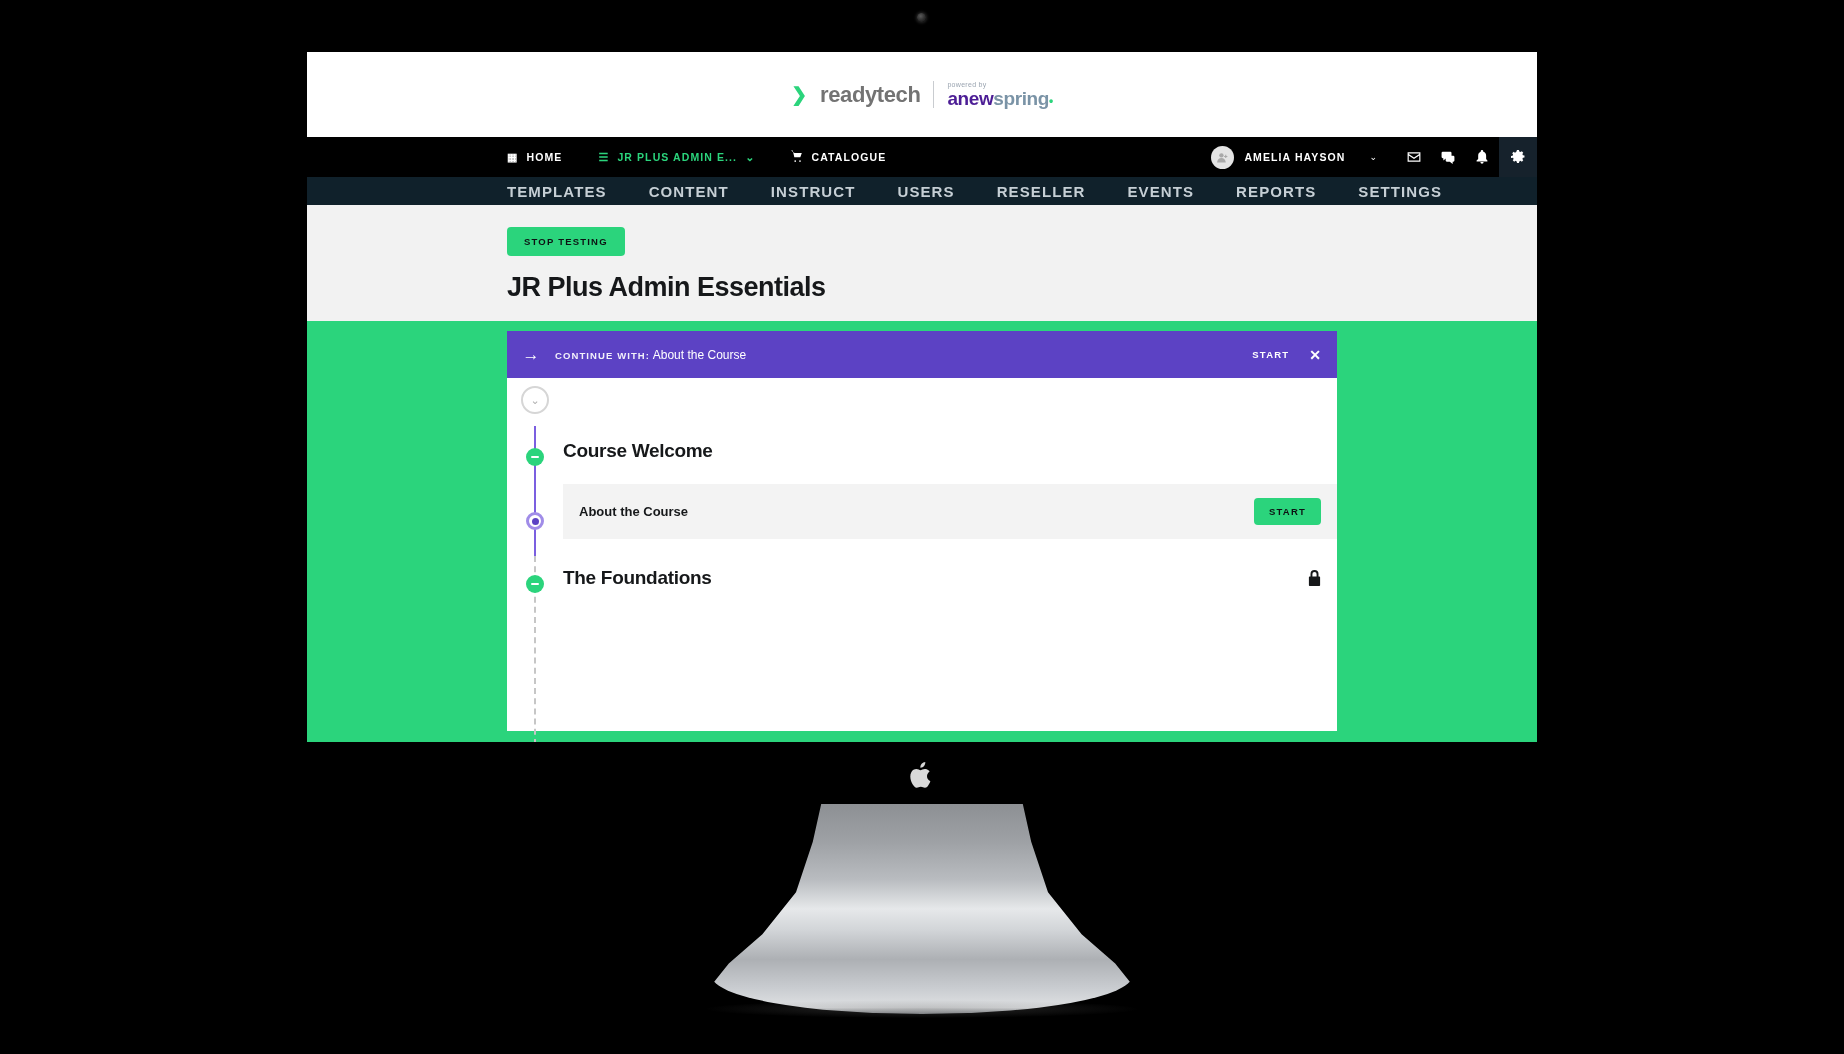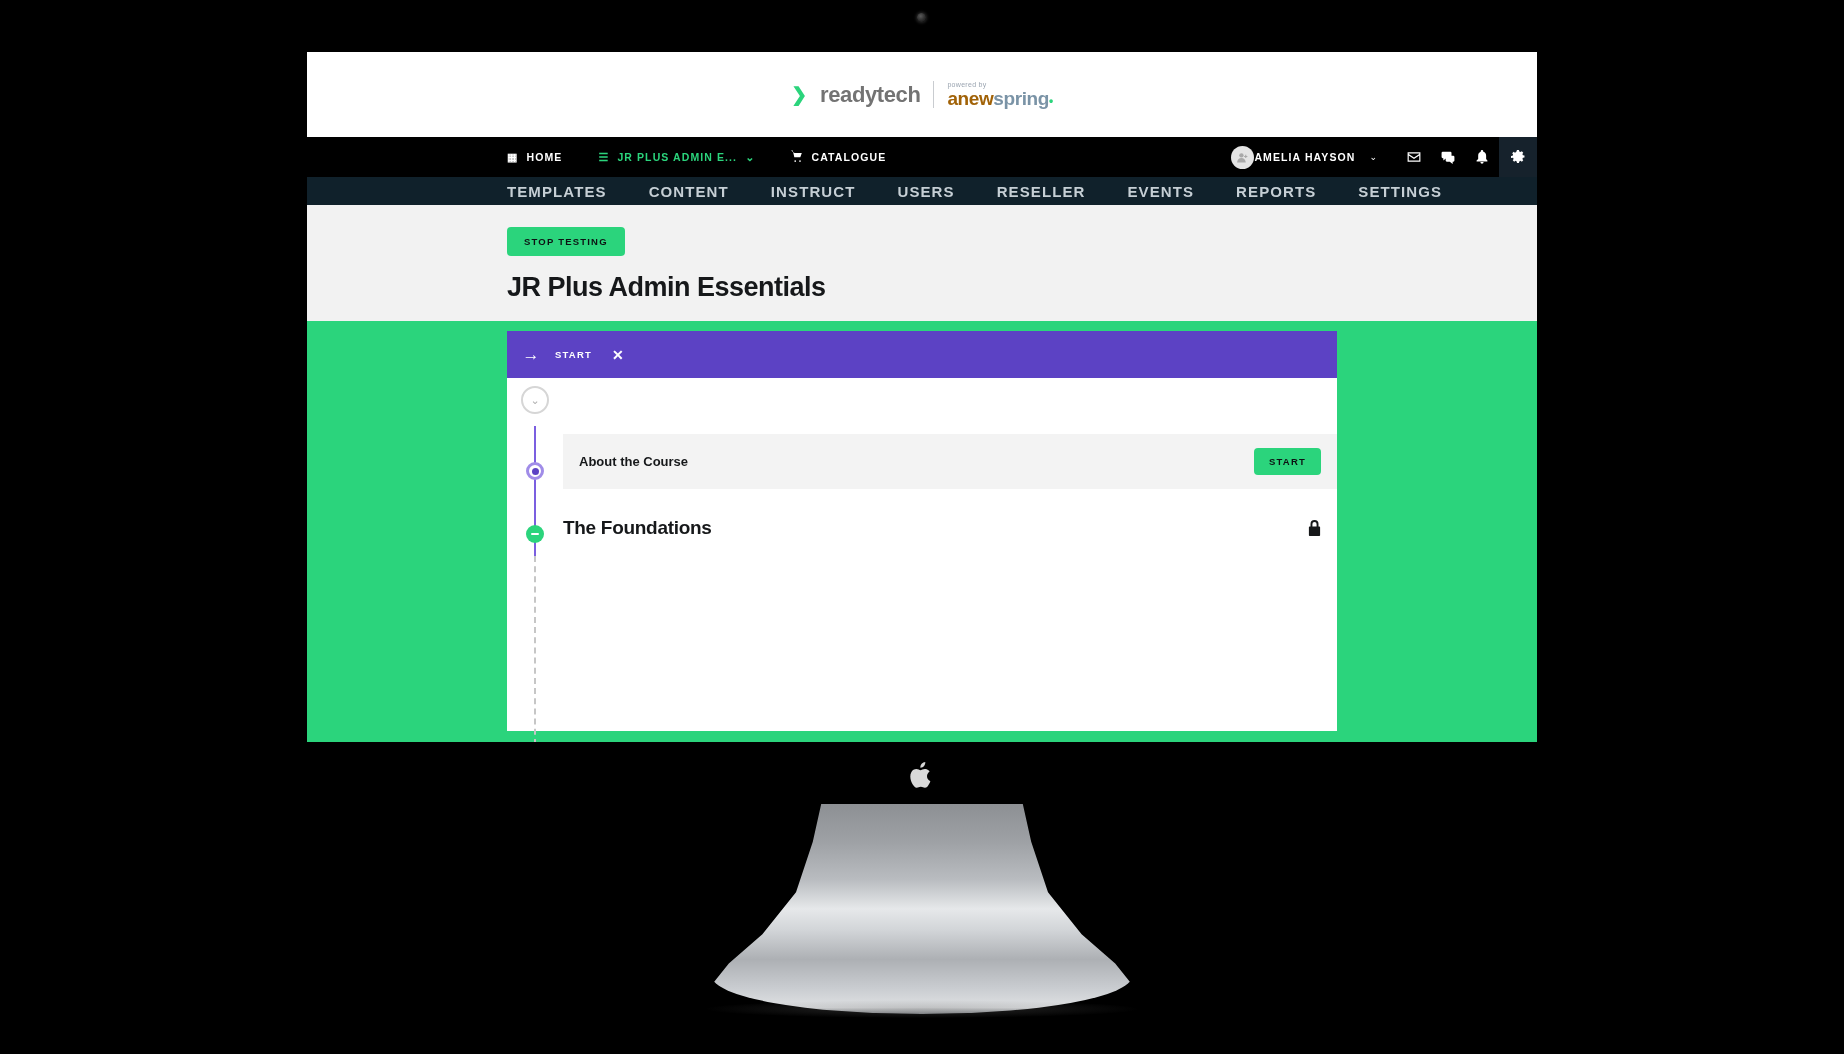--- a/index.html
+++ b/index.html
@@ -64,7 +64,7 @@
   .logo-right { display: flex; flex-direction: column; line-height: 1; }
   .logo-powered { font-size: 7px; color: #9aa4b0; letter-spacing: .3px; margin-bottom: 1px; }
   .logo-anew { font-size: 19px; font-weight: 600; letter-spacing: -.4px; }
-  .logo-anew .a { color: #a16207; } .logo-anew .b { color: #7a93a6; }
+  .logo-anew .a { color: #4c1d95; } .logo-anew .b { color: #7a93a6; }
   .logo-dot { color: #2bd47c; font-size: 12px; }
 
   

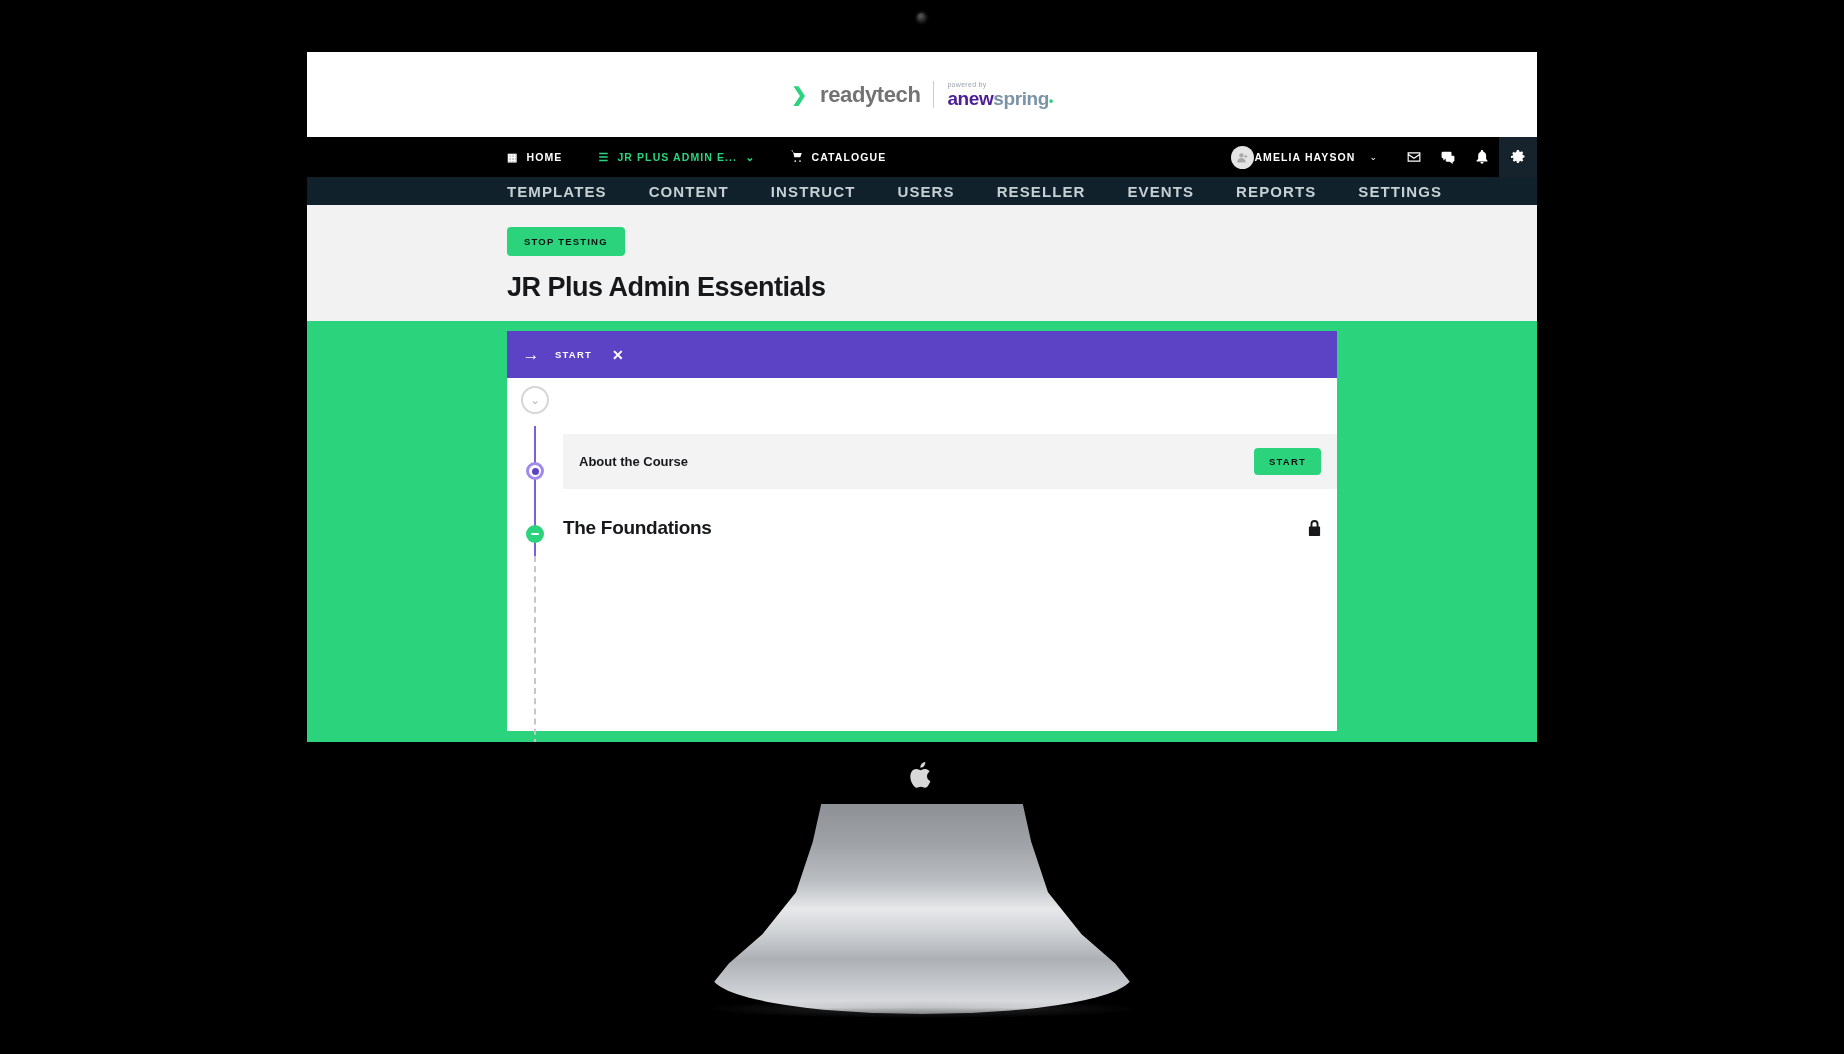--- a/index.html
+++ b/index.html
@@ -83,7 +83,7 @@
     position: absolute; right: 0; top: 0; height: 100%;
     display: flex; align-items: center;
   }
-  .user-block { display: flex; align-items: center; gap: 0; margin-right: 20px; cursor: pointer; }
+  .user-block { display: flex; align-items: center; gap: 10px; margin-right: 20px; cursor: pointer; }
   .avatar {
     width: 23px; height: 23px; border-radius: 50%;
     background: #e4e4e4; display: flex; align-items: center; justify-content: center;

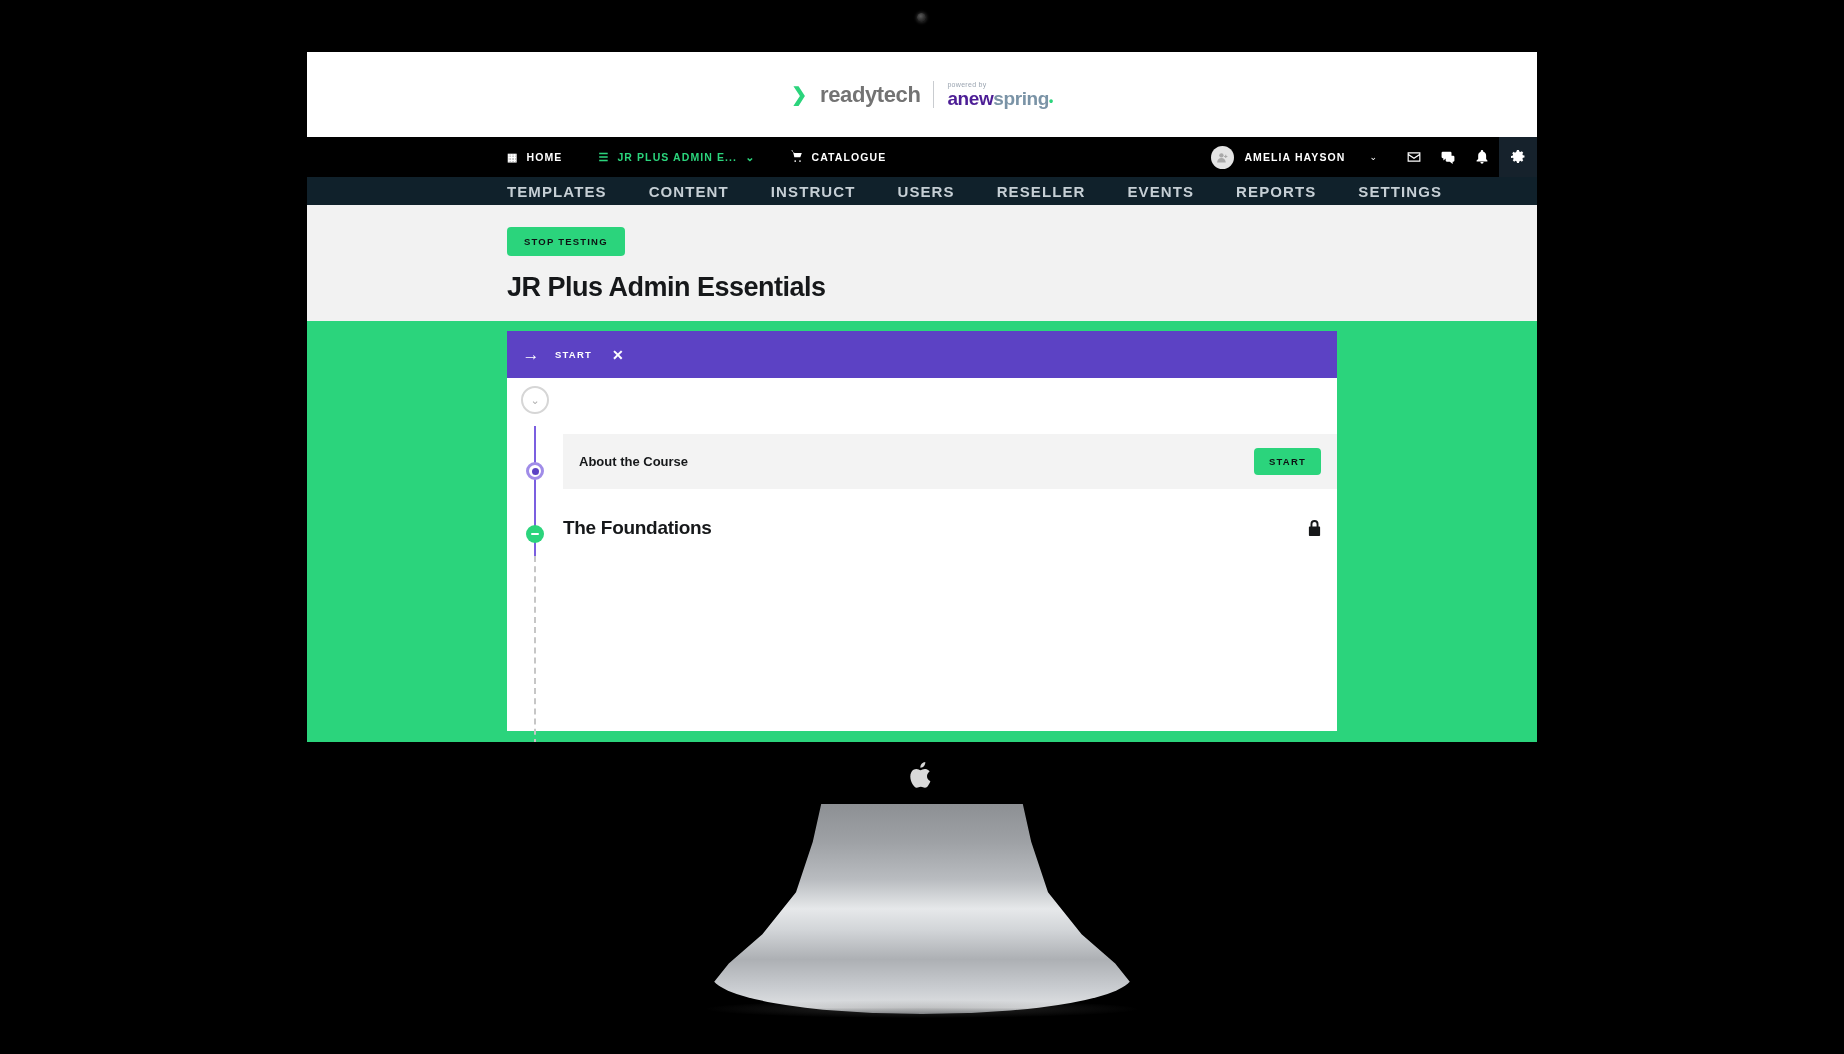--- a/index.html
+++ b/index.html
@@ -292,6 +292,7 @@
 
           <div class="continue-bar">
             <span class="cb-arrow">→</span>
+            <span class="cb-text"><span class="lbl">CONTINUE WITH:</span> <span>About the Course</span></span>
             <span class="cb-start">START</span>
             <span class="cb-close">✕</span>
           </div>

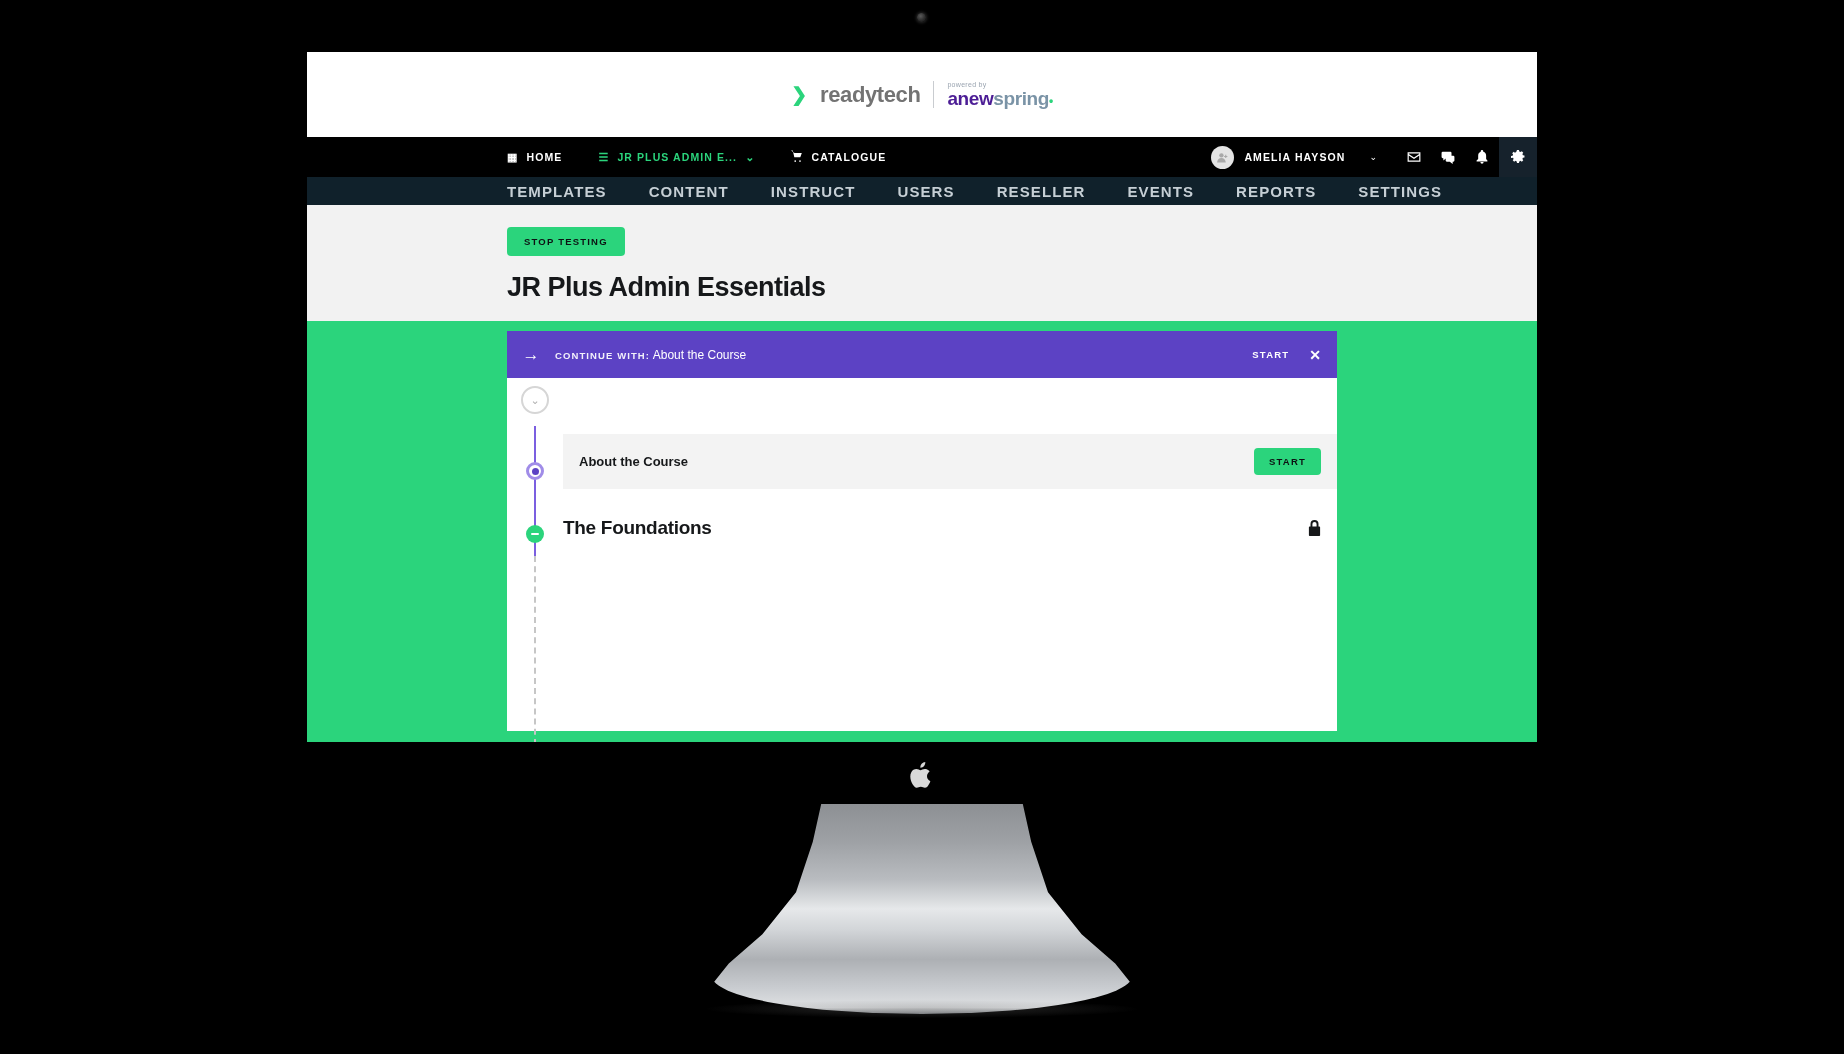--- a/index.html
+++ b/index.html
@@ -309,6 +309,12 @@
 
             <div style="height:34px;"></div>
 
+            <div class="row">
+              <span class="node minus" style="top:22px;"></span>
+              <div class="section-head">
+                <span class="section-title">Course Welcome</span>
+              </div>
+            </div>
 
             <div class="row">
               <span class="node current" style="top:28px;"></span>

